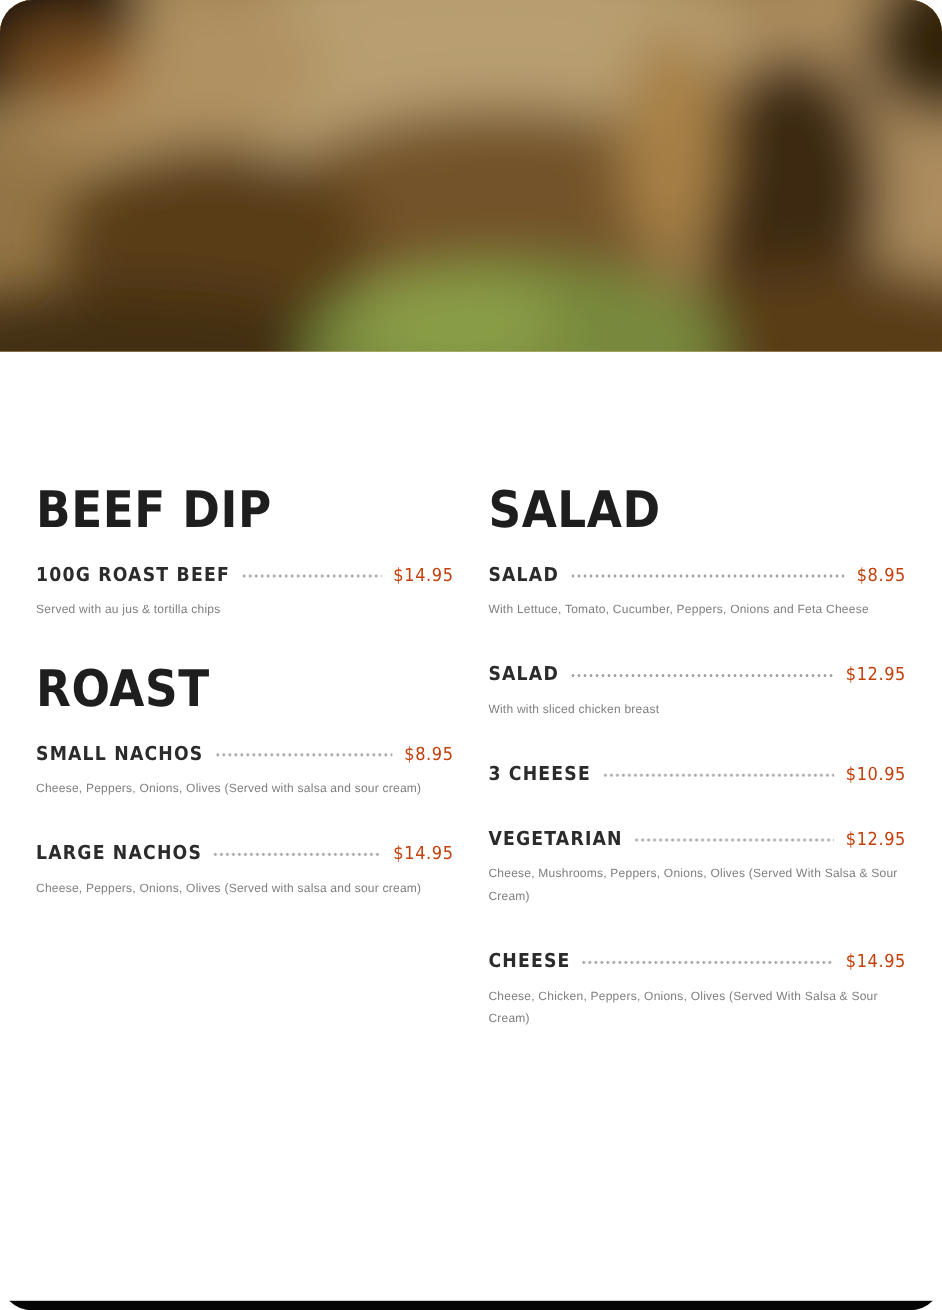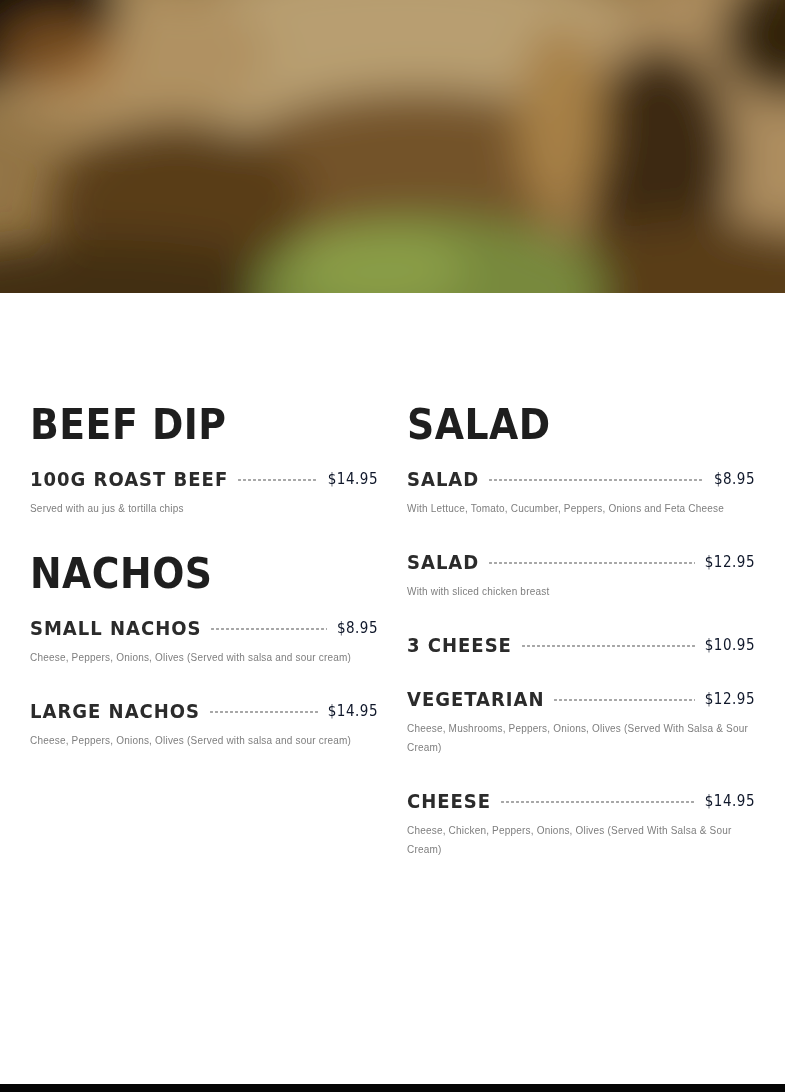--- a/index.html
+++ b/index.html
@@ -13,6 +13,7 @@
     margin: 0 auto;
     background: #ffffff;
     overflow: hidden;
+    border-radius: 27px;
   }
 
   

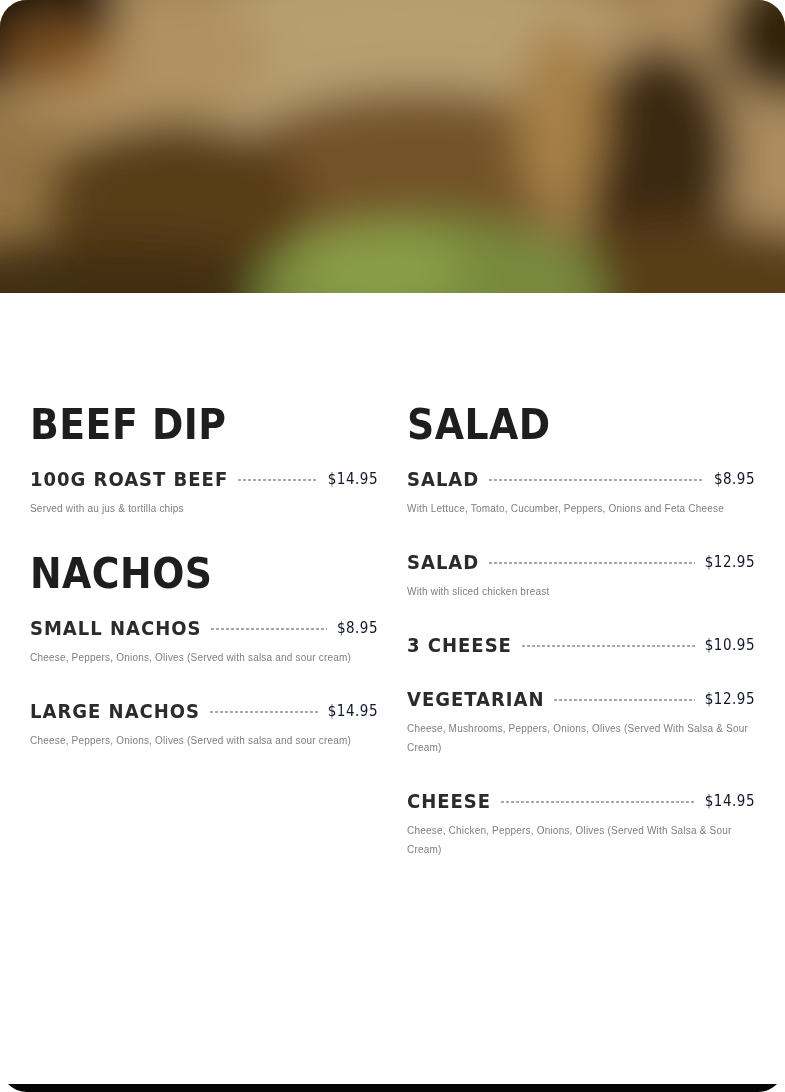--- a/index.html
+++ b/index.html
@@ -59,7 +59,7 @@
     font-family: "DejaVu Sans", "Liberation Sans", sans-serif;
     font-stretch: condensed;
     font-weight: 700;
-    font-size: 20px;
+    font-size: 16px;
     letter-spacing: 1px;
     color: #2b2b2b;
     white-space: nowrap;

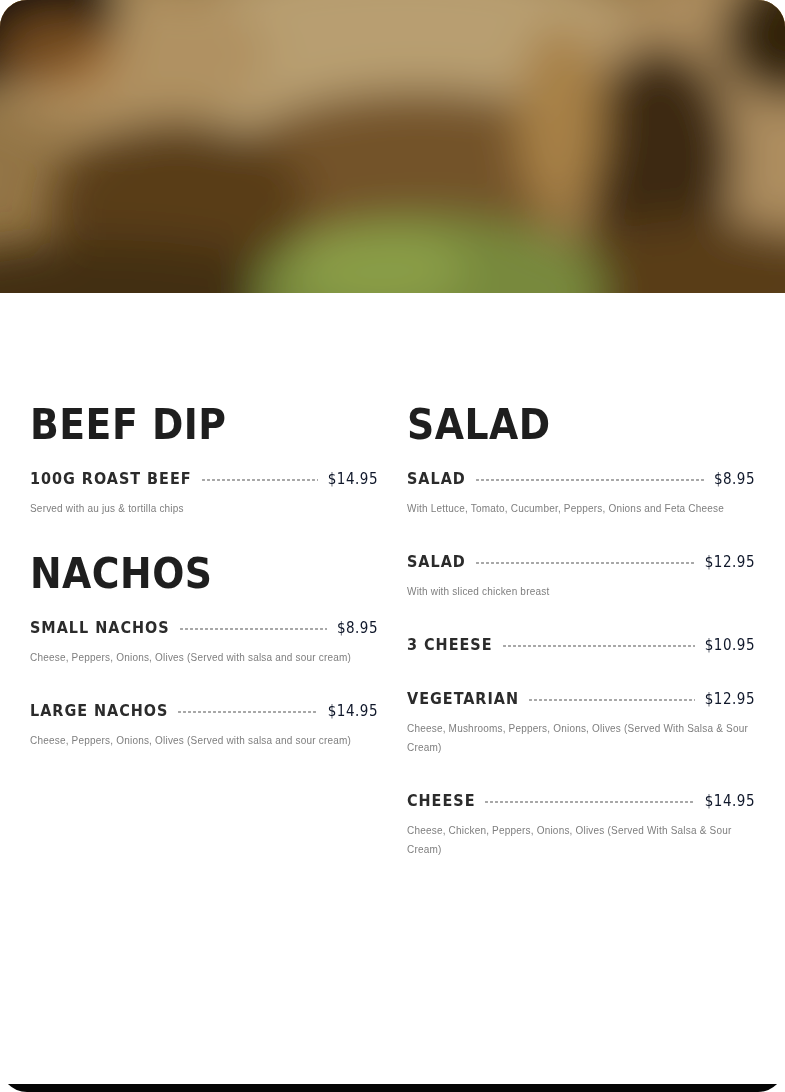--- a/index.html
+++ b/index.html
@@ -80,7 +80,7 @@
     font-weight: 400;
     font-size: 15px;
     letter-spacing: 0.5px;
-    color: #0f172a;
+    color: #c2410c;
     white-space: nowrap;
     line-height: 20px;
   }

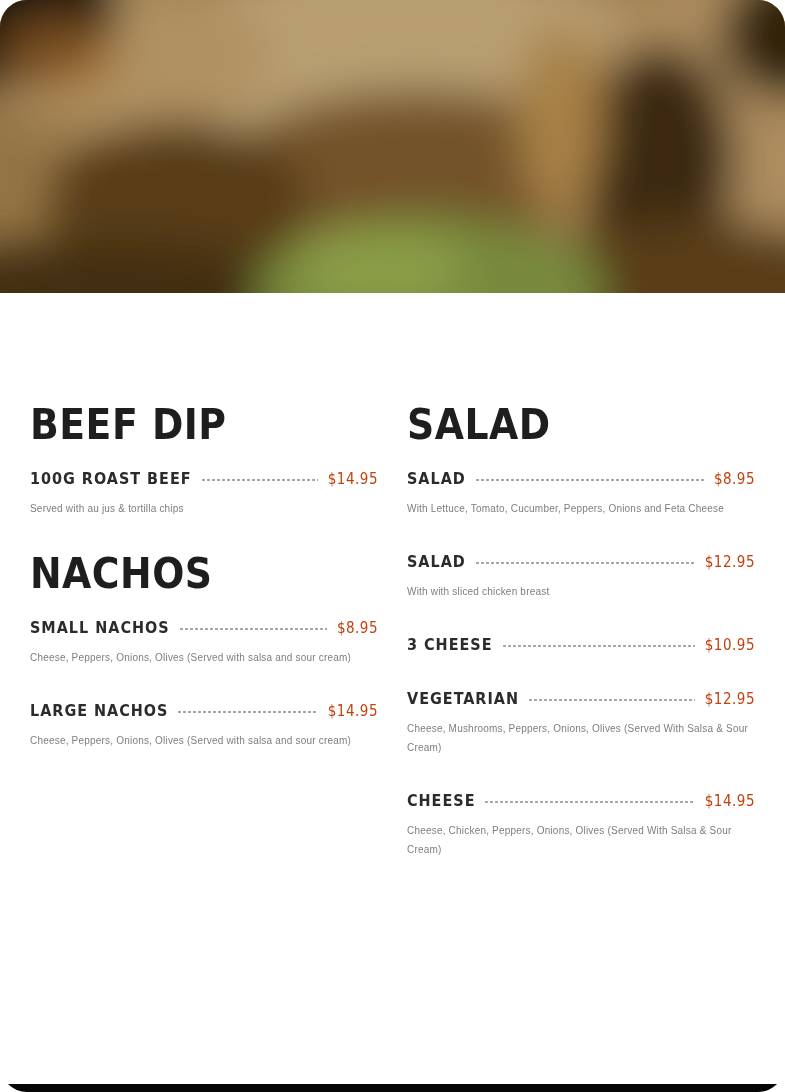--- a/index.html
+++ b/index.html
@@ -149,7 +149,7 @@
         <p class="item-desc">Served with au jus &amp; tortilla chips</p>
       </div>
 
-      <h2 class="section-title">NACHOS</h2>
+      <h2 class="section-title">ROAST</h2>
 
       <div class="item">
         <div class="item-row">

